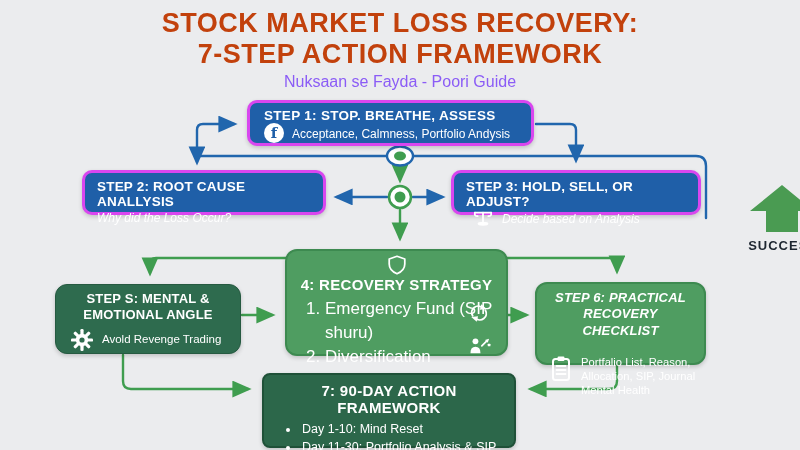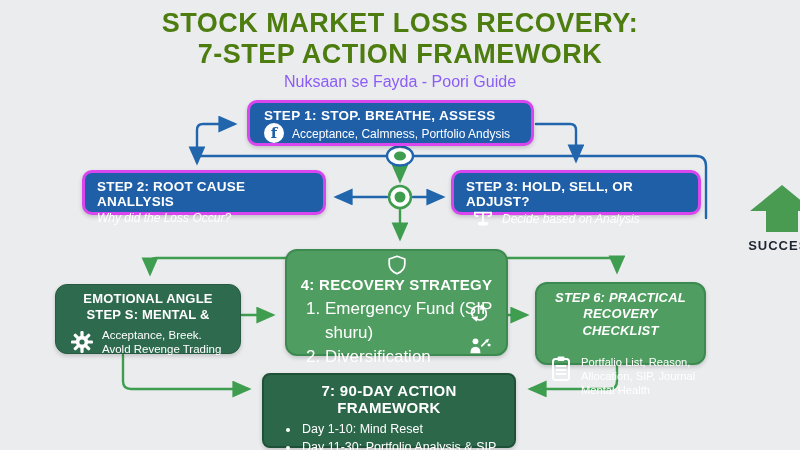--- a/index.html
+++ b/index.html
@@ -13,7 +13,7 @@
 
   
   .hdr{position:absolute;top:8px;left:0;width:800px;text-align:center;z-index:3;}
-  .hdr .t{font-size:27px;font-weight:800;letter-spacing:.5px;color:#4d7c0f;line-height:1.13;}
+  .hdr .t{font-size:27px;font-weight:800;letter-spacing:.5px;color:#c2410c;line-height:1.13;}
   .hdr .s{font-size:16px;font-weight:500;color:#8b5cf6;margin-top:4px;}
 
   

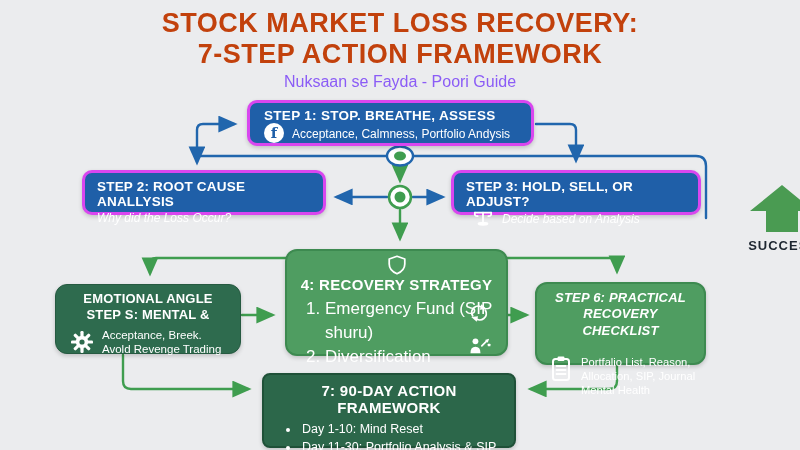--- a/index.html
+++ b/index.html
@@ -184,8 +184,8 @@
 
   <div class="box dgreen s5">
     <div class="bt">
+      <div>STEP S: MENTAL &amp;</div>
       <div>EMOTIONAL ANGLE</div>
-      <div>STEP S: MENTAL &amp;</div>
     </div>
     <div class="row">
       <svg width="24" height="24" viewBox="0 0 24 24">

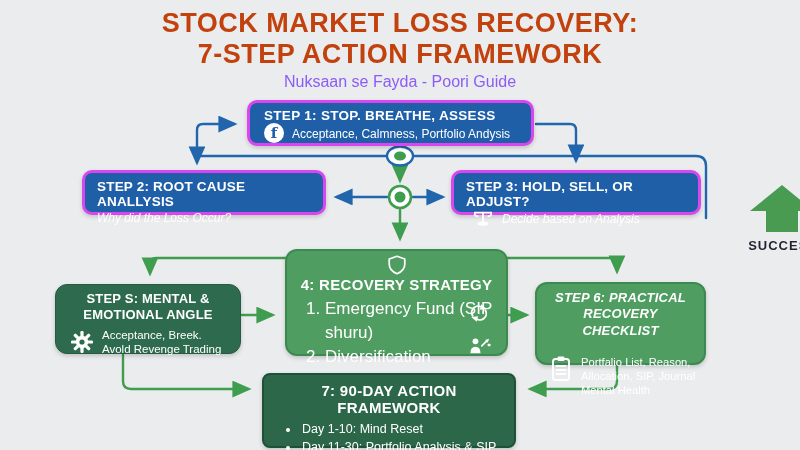--- a/index.html
+++ b/index.html
@@ -203,7 +203,6 @@
         <circle cx="12" cy="12" r="2.6" fill="#2e6b4e"></circle>
       </svg>
       <span class="sub">
-        <div>Acceptance, Breek.</div>
         <div>Avold Revenge Trading</div>
       </span>
     </div>

